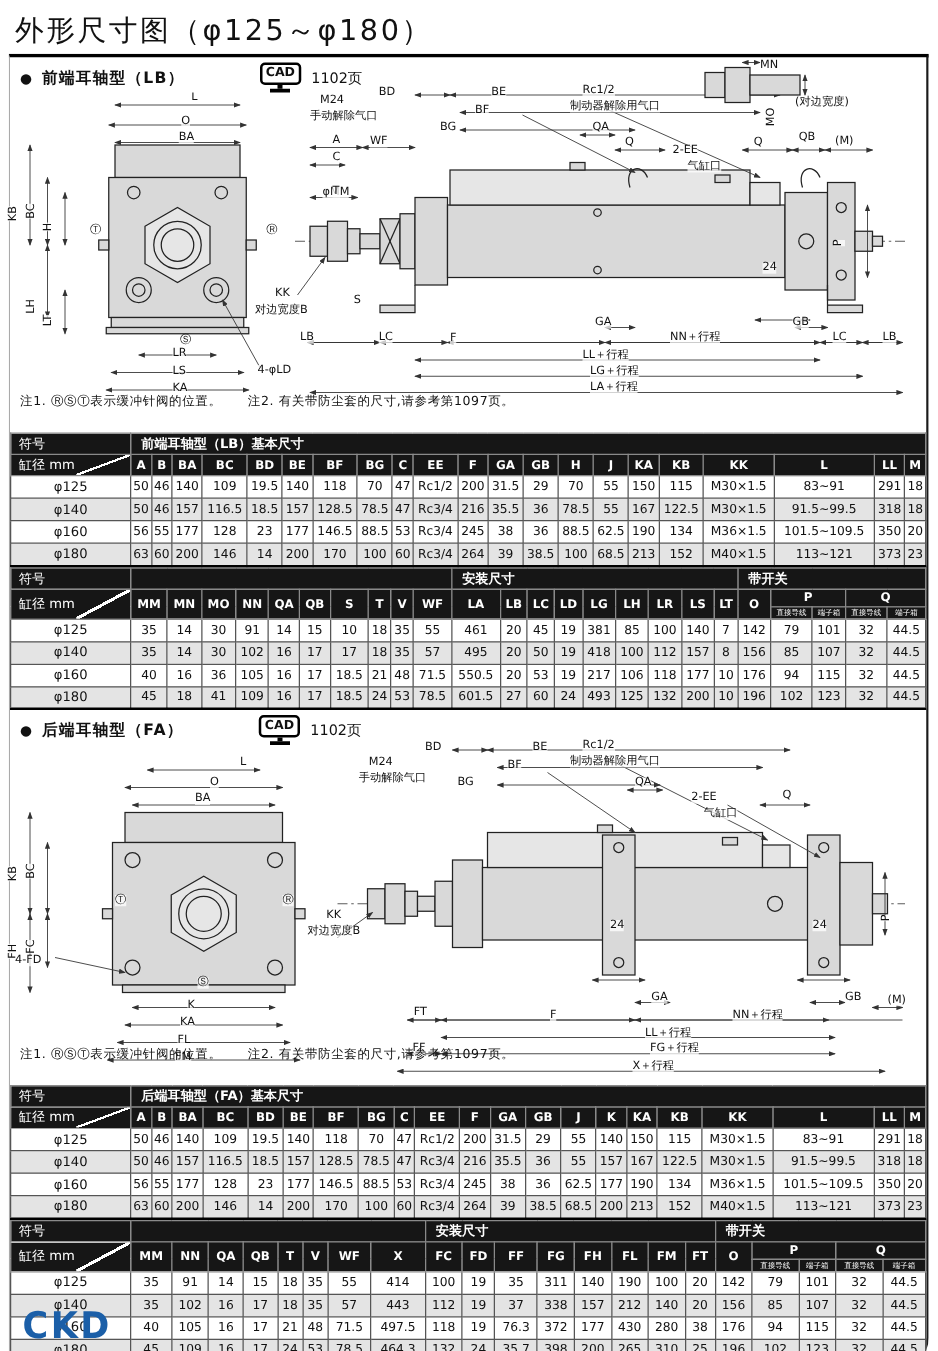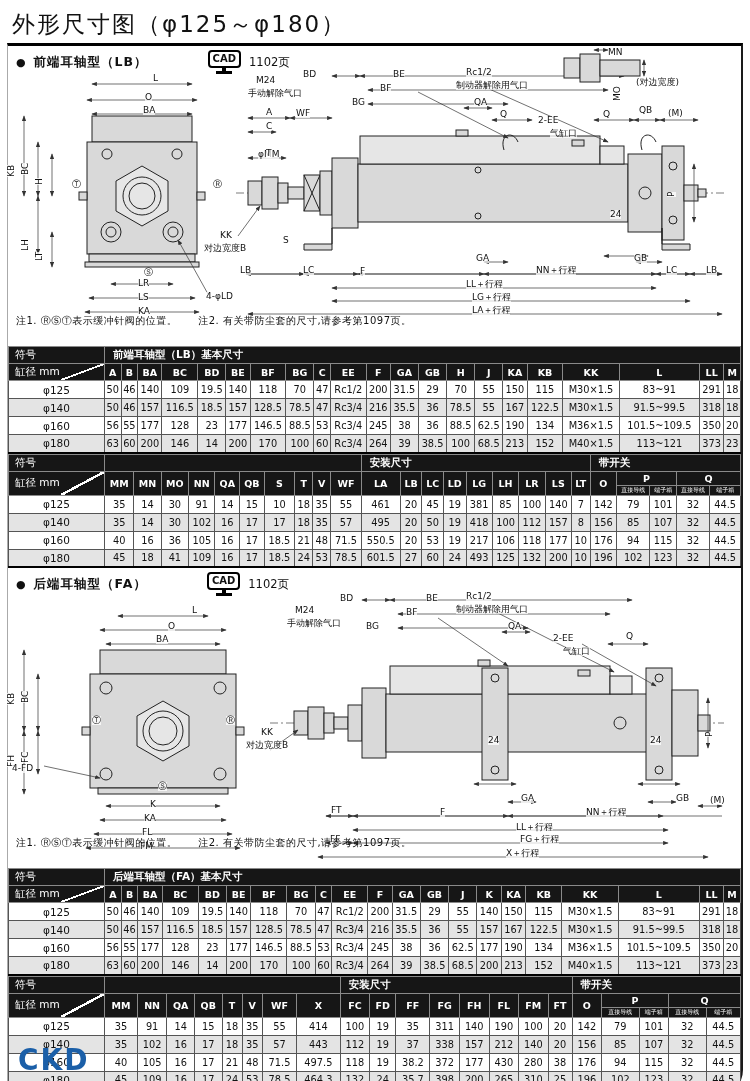--- a/index.html
+++ b/index.html
@@ -873,7 +873,7 @@
           <td>497.5</td>
           <td>118</td>
           <td>19</td>
-          <td>38.2</td>
+          <td>76.3</td>
           <td>372</td>
           <td>177</td>
           <td>430</td>

